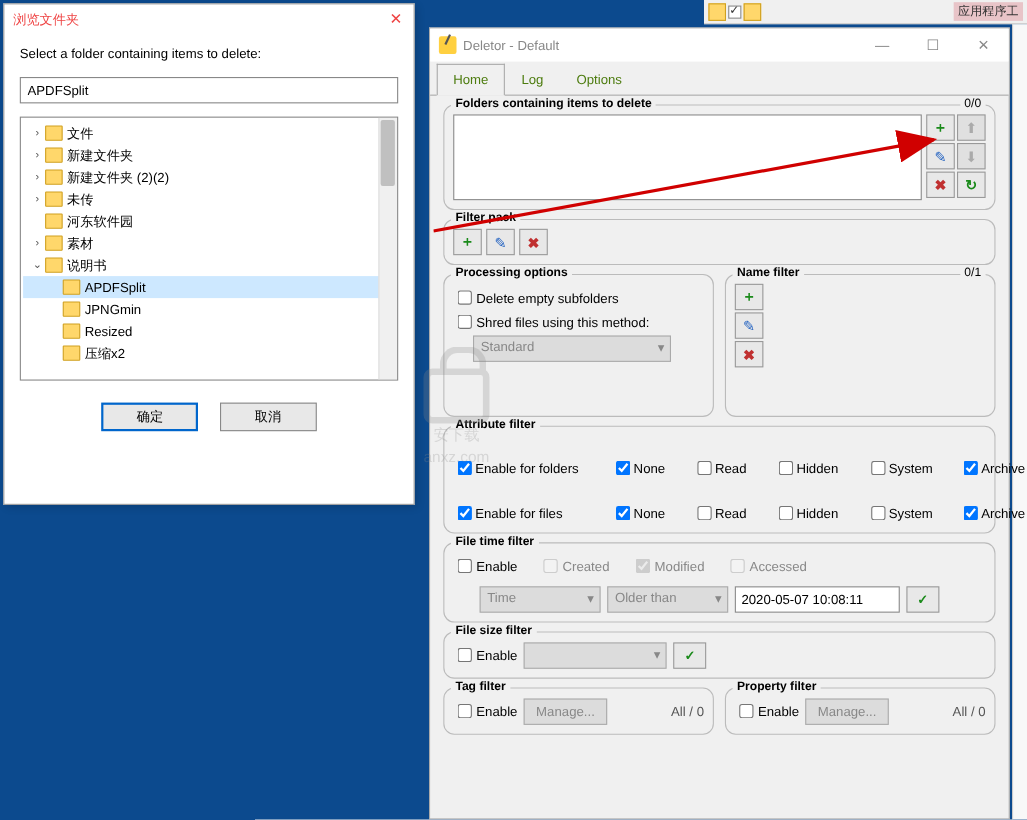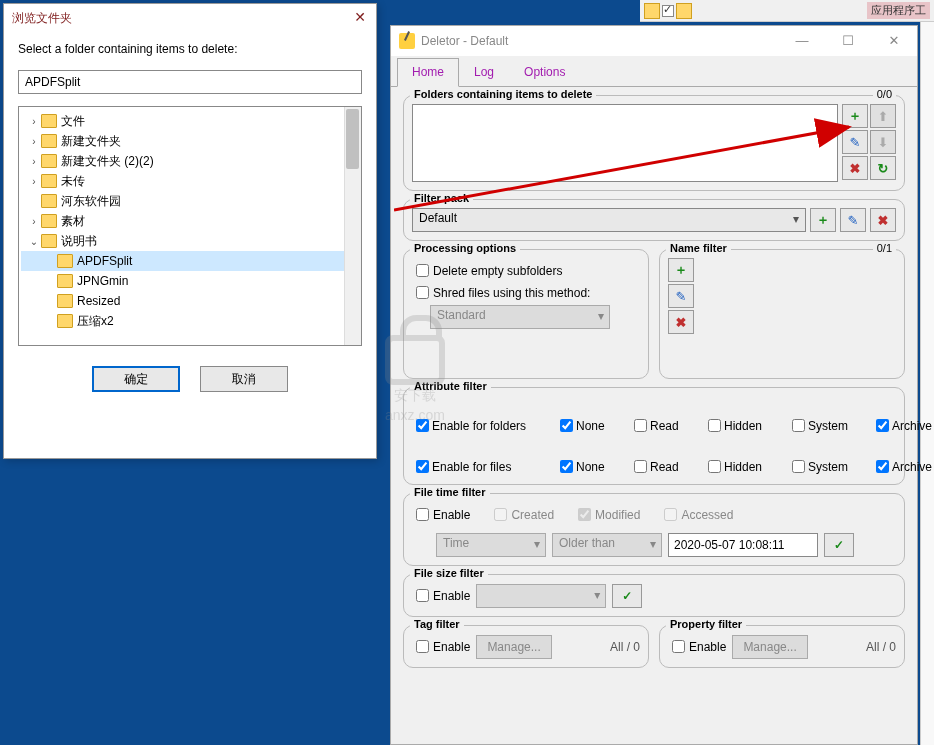--- a/index.html
+++ b/index.html
@@ -14,7 +14,7 @@
 
 
 .browse-dlg { position: absolute; top: 3px; left: 3px; width: 374px; height: 456px; background: #fff; border: 1px solid #999; box-shadow: 2px 2px 8px rgba(0,0,0,.2); }
-.browse-title { height: 28px; line-height: 28px; padding: 0 8px; font-size: 12px; color: #7f1d1d; position: relative; }
+.browse-title { height: 28px; line-height: 28px; padding: 0 8px; font-size: 12px; color: #ef4444; position: relative; }
 .browse-close { position: absolute; right: 6px; top: 4px; width: 20px; height: 20px; text-align: center; font-size: 14px; line-height: 18px; cursor: pointer; }
 .browse-body { padding: 10px 14px; }
 .browse-instr { margin-bottom: 14px; color:#000; }

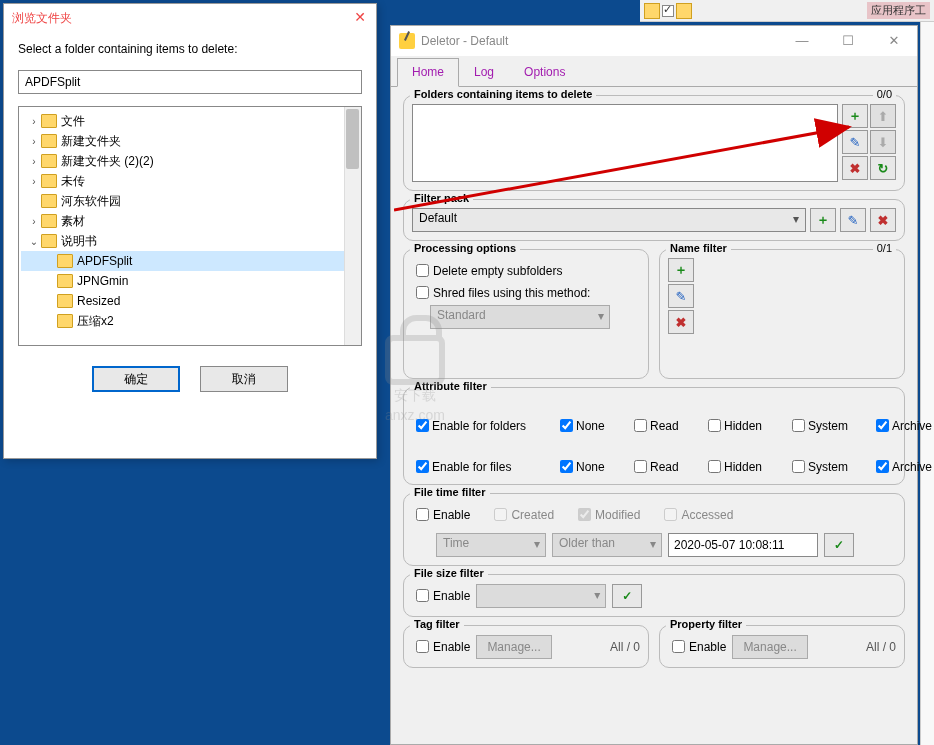--- a/index.html
+++ b/index.html
@@ -41,7 +41,7 @@
 .win-btn { width:46px; height:30px; text-align:center; line-height:30px; color:#888; cursor:pointer; font-size:13px;}
 
 .tabs { display:flex; padding:2px 6px 0 6px; border-bottom:1px solid #aaa; background:#f0f0f0;}
-.tab { padding:6px 14px; border:1px solid transparent; cursor:pointer; color:#a21caf;}
+.tab { padding:6px 14px; border:1px solid transparent; cursor:pointer; color:#4d7c0f;}
 .tab.active { background:#f0f0f0; border:1px solid #aaa; border-bottom:1px solid #f0f0f0; margin-bottom:-1px;}
 
 .del-body { padding:8px 12px;}

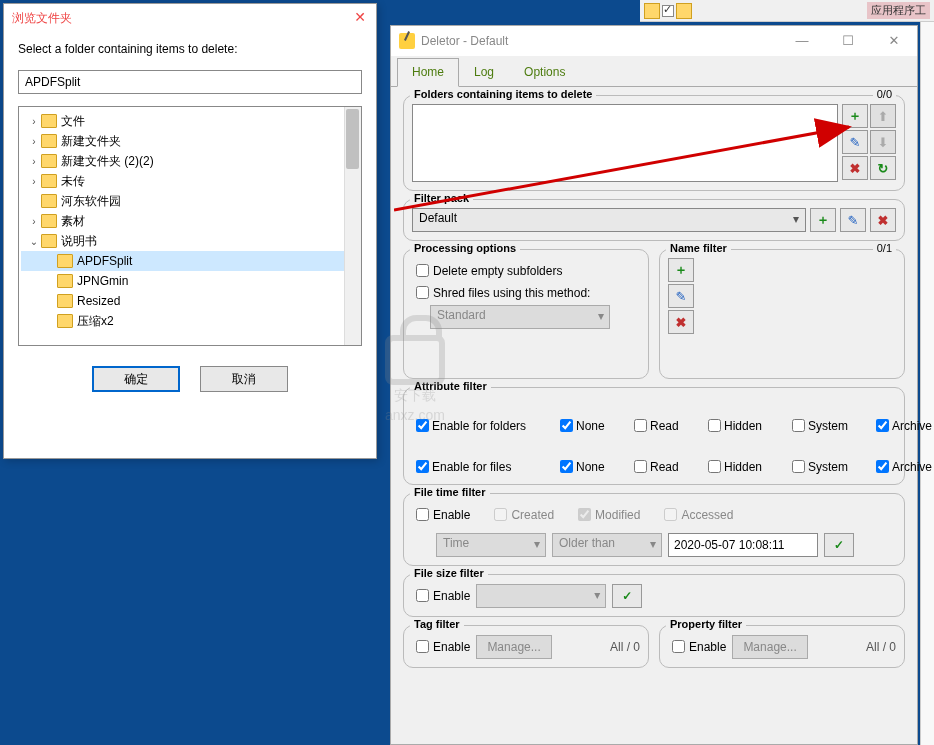--- a/index.html
+++ b/index.html
@@ -233,7 +233,6 @@
     <div class="group">
       <span class="group-title">Filter pack</span>
       <div class="filter-row">
-        <div class="combo">Default</div>
         <div class="icon-btn green">＋</div>
         <div class="icon-btn blue">✎</div>
         <div class="icon-btn red">✖</div>

